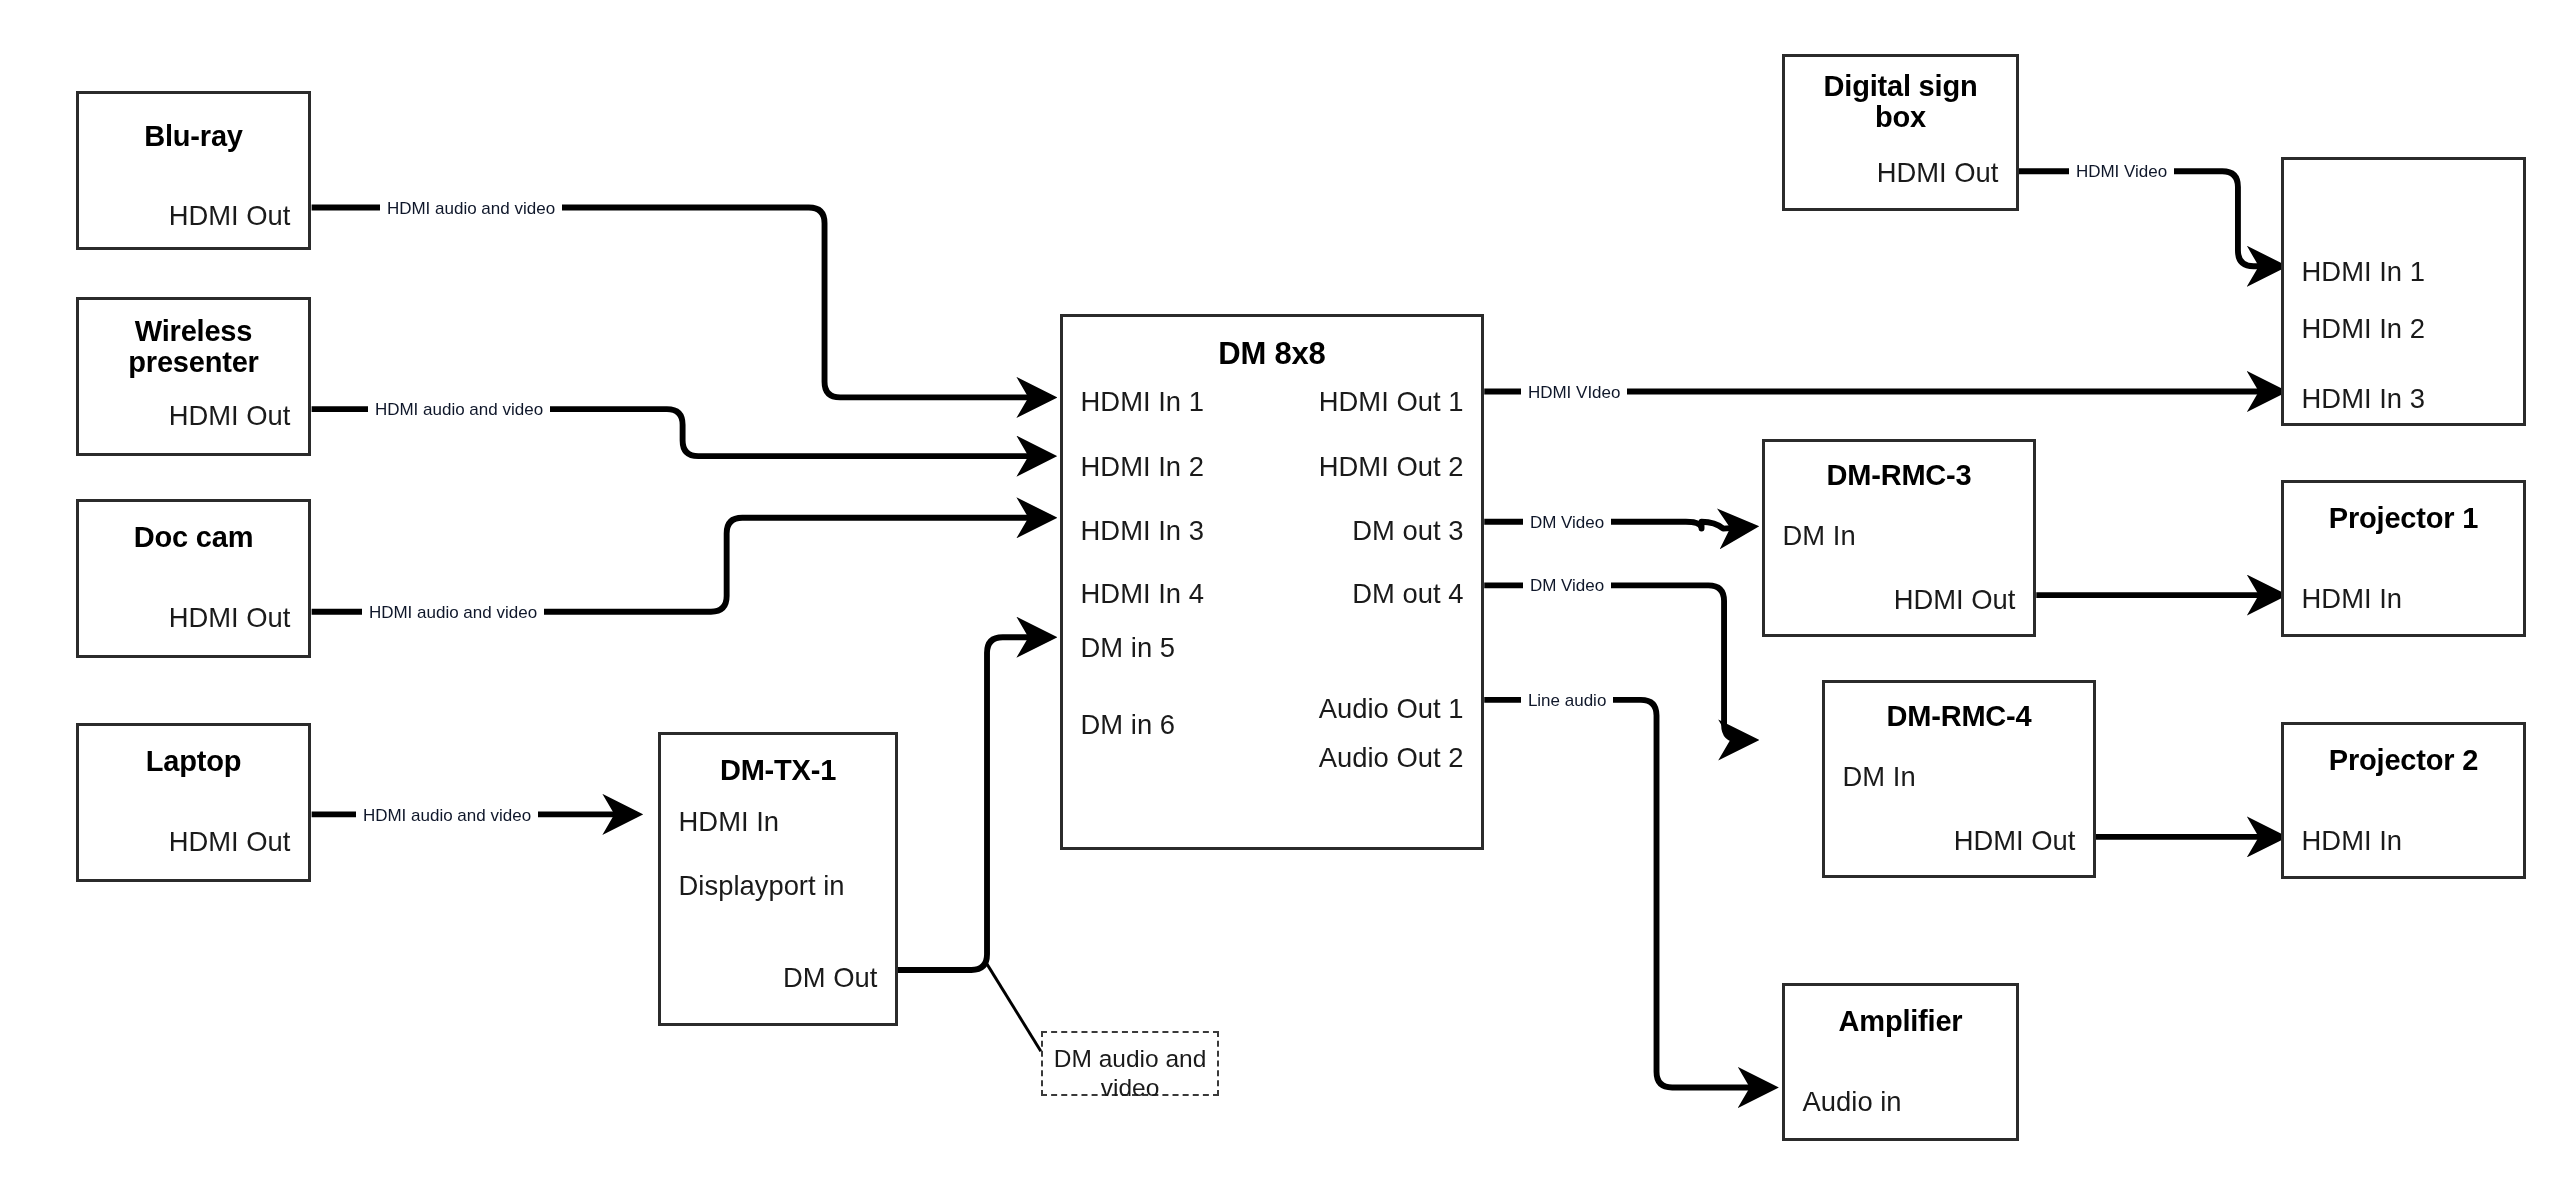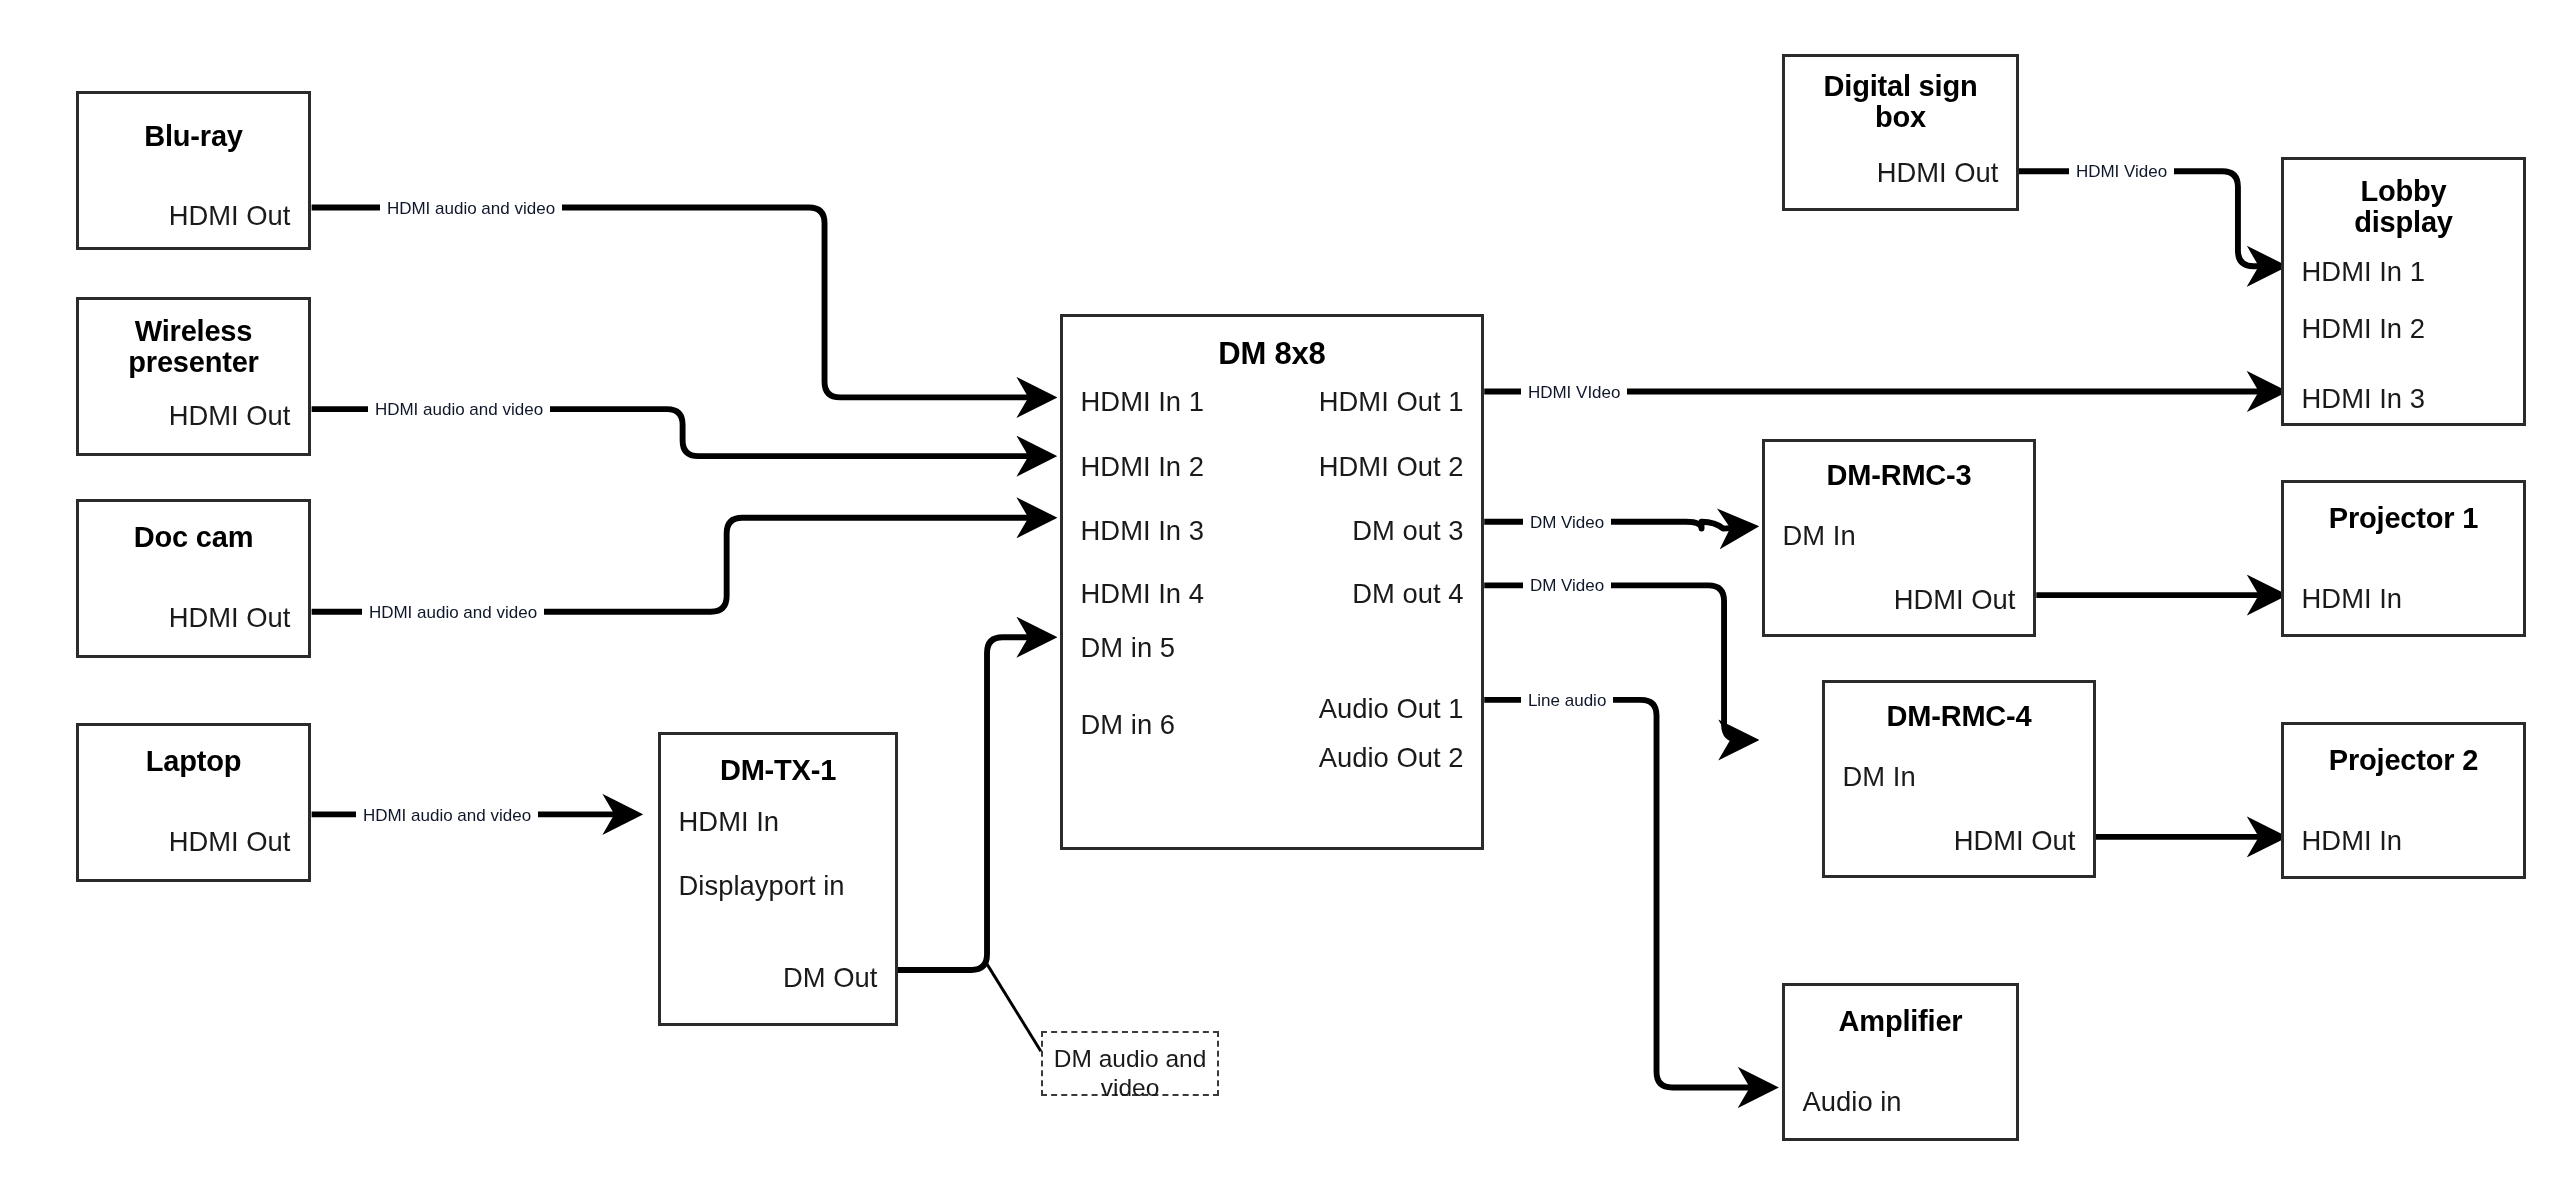--- a/index.html
+++ b/index.html
@@ -169,7 +169,6 @@
   </div>
 
   <div class="node" style="left:2281px; top:157px; width:245px; height:269px;">
-    <div class="node-title" style="top:15.7px; padding:0 33px;">Lobby display</div>
     <div class="port left" style="top:98px;">HDMI In 1</div>
     <div class="port left" style="top:155px;">HDMI In 2</div>
     <div class="port left" style="top:225px;">HDMI In 3</div>

